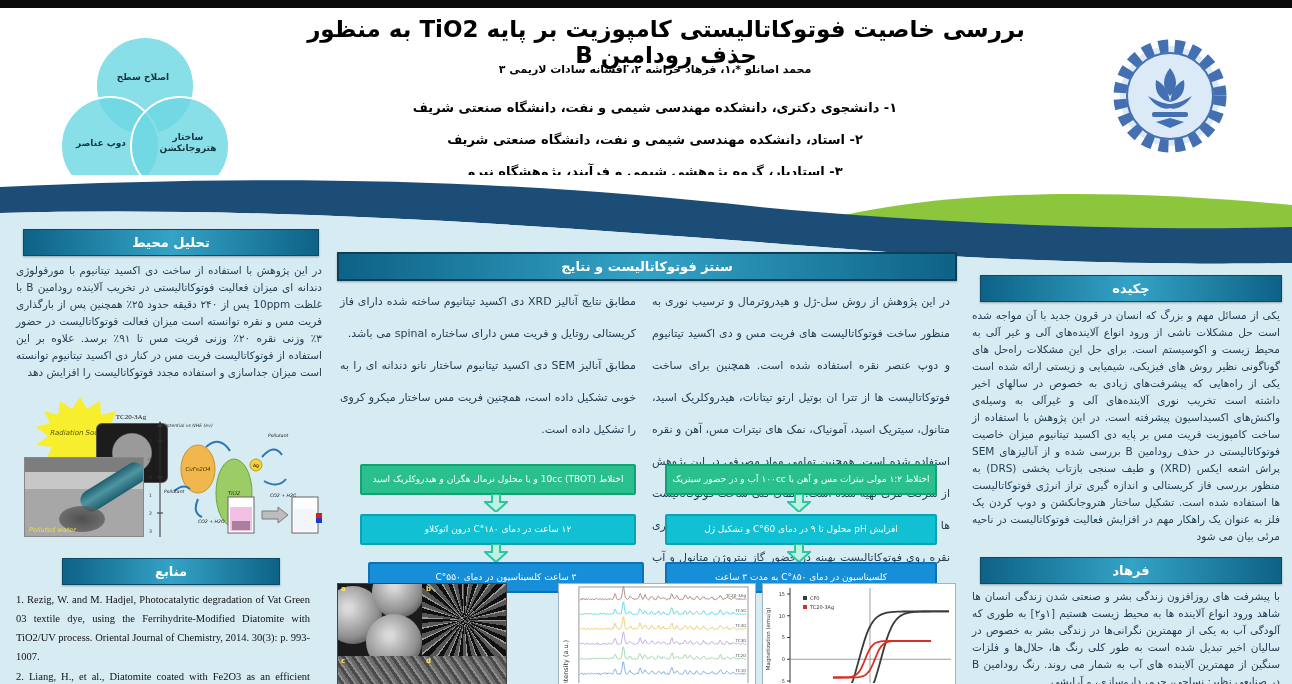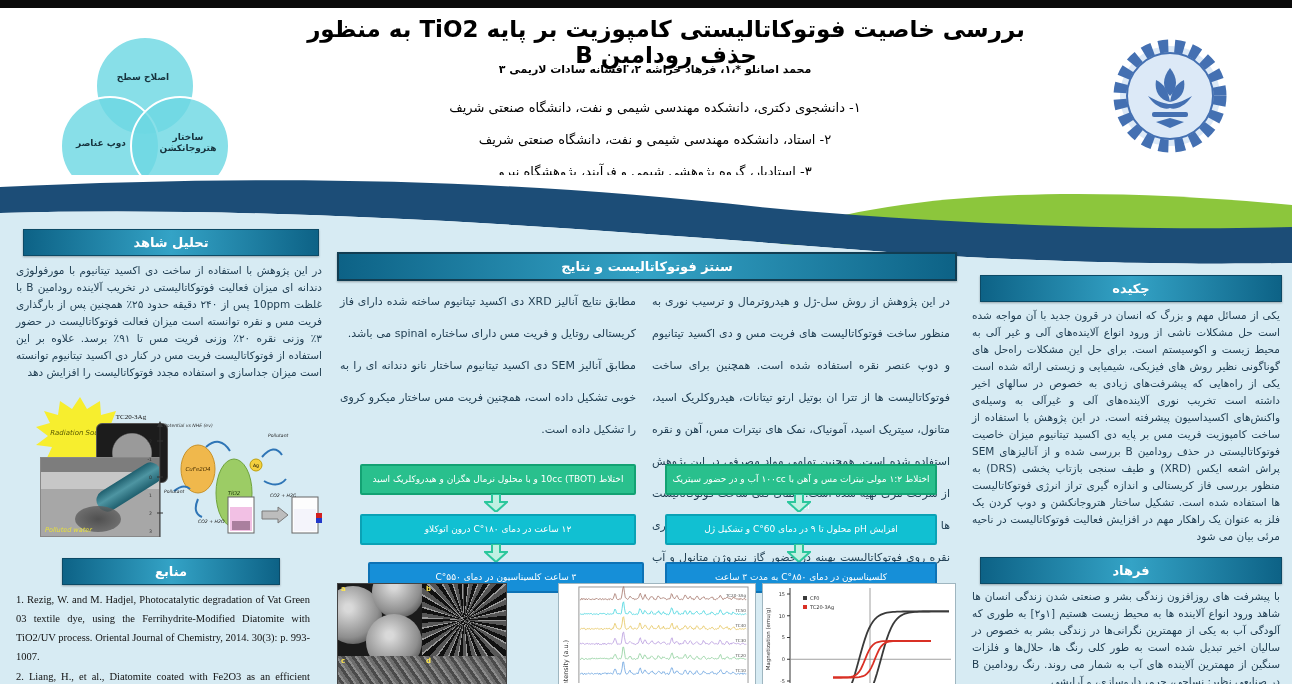--- a/index.html
+++ b/index.html
@@ -9,7 +9,7 @@
   .header{position:absolute;left:0;top:8px;width:1292px;height:180px;background:#ffffff;}
   .title{position:absolute;left:290px;top:8px;width:730px;text-align:center;font-size:23px;font-weight:bold;color:#000;direction:rtl;margin-left:11px;}
   .authors{position:absolute;left:290px;top:55px;width:730px;text-align:center;font-size:11px;font-weight:bold;color:#000;direction:rtl;}
-  .affil{position:absolute;left:290px;width:730px;text-align:center;font-size:13px;font-weight:normal;color:#000;direction:rtl;}
+  .affil{position:absolute;left:290px;width:730px;text-align:center;font-size:13px;font-weight:bold;color:#000;direction:rtl;}
   
   .venn{position:absolute;left:38px;top:22px;width:215px;height:180px;}
   .vcirc{position:absolute;width:96px;height:96px;border-radius:50%;background:rgba(110,216,227,0.82);border:2px solid #fff;}

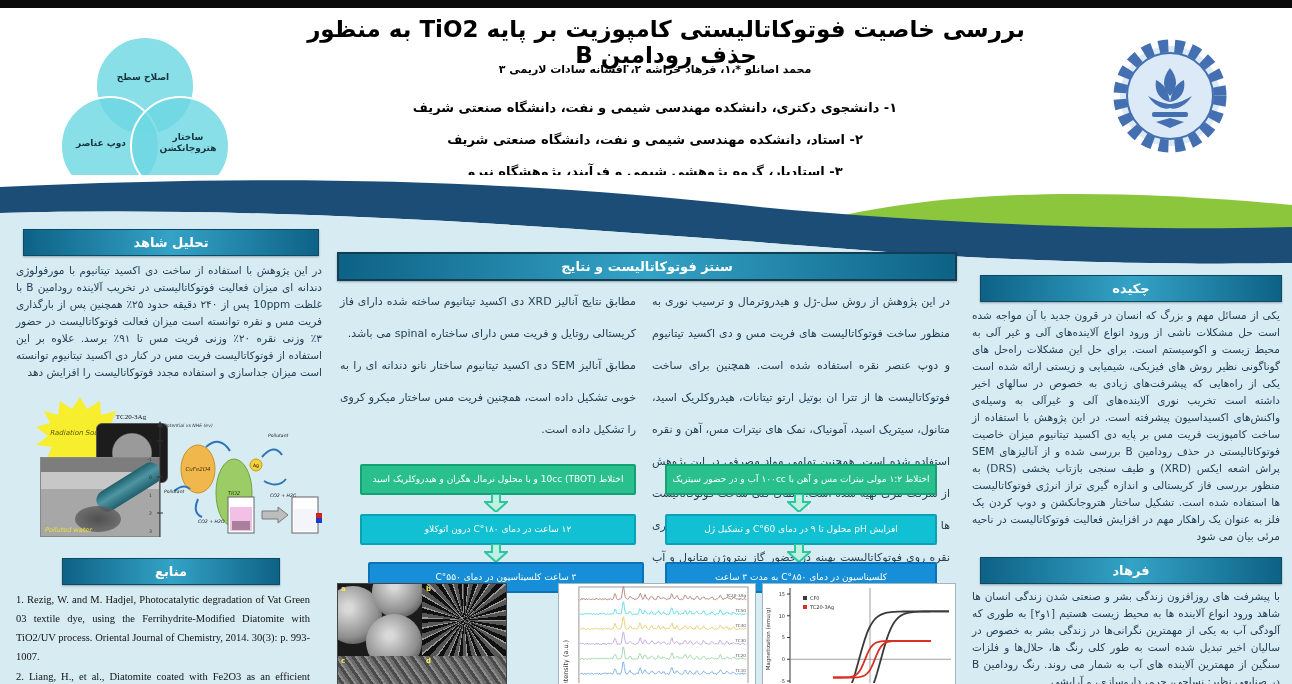--- a/index.html
+++ b/index.html
@@ -109,7 +109,7 @@
 
   <div class="content"></div>
 
-  <div class="secbar" style="left:23px;top:229px;width:294px">تحلیل شاهد</div>
+  <div class="secbar" style="left:23px;top:229px;width:294px">تحلیل محیط</div>
   <div class="ptext" style="left:16px;top:262px;width:306px">در این پژوهش با استفاده از ساخت دی اکسید تیتانیوم با مورفولوژی دندانه ای میزان فعالیت فوتوکاتالیستی در تخریب آلاینده رودامین B با غلظت 10ppm پس از ۲۴۰ دقیقه حدود ۲۵٪ همچنین پس از بارگذاری فریت مس و نقره توانسته است میزان فعالت فوتوکاتالیست در حضور ۳٪ وزنی نقره ۲۰٪ وزنی فریت مس تا ۹۱٪ برسد. علاوه بر این استفاده از فوتوکاتالیست فریت مس در کنار دی اکسید تیتانیوم توانسته است میزان جداسازی و استفاده مجدد فوتوکاتالیست را افزایش دهد</div>
 
   <div class="fig">

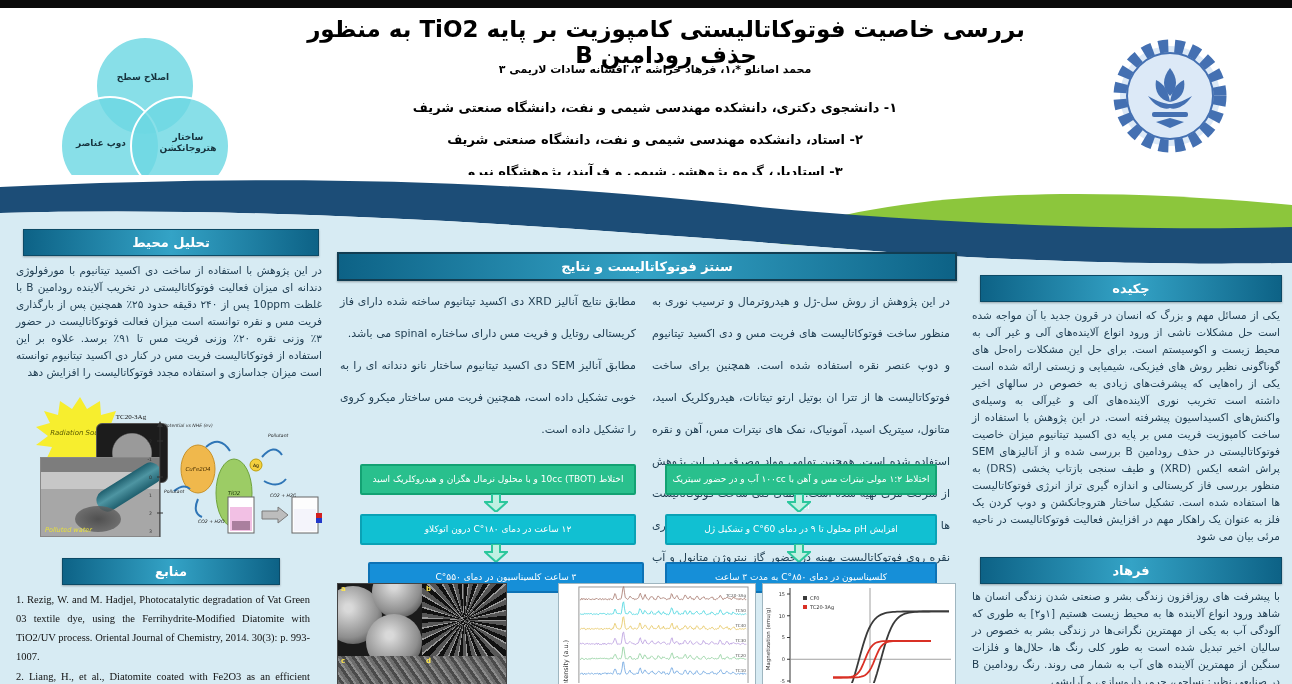--- a/index.html
+++ b/index.html
@@ -40,7 +40,7 @@
   .semdot{position:absolute;left:82px;top:28px;width:70px;height:58px;border-radius:6px;background:
       radial-gradient(circle at 50% 50%, #9a9a9a 0 42%, #1c1c1c 45%);border:1px solid #555;}
   .semlabel{position:absolute;left:82px;top:18px;width:70px;text-align:center;font-size:7px;color:#111;font-family:"Liberation Serif",serif;}
-  .waterphoto{position:absolute;left:26px;top:62px;width:118px;height:78px;background:linear-gradient(#7d7d7d 0 18%,#c7c7c7 18% 40%,#a7a7a7 40% 100%);border:1px solid #888;overflow:hidden;}
+  .waterphoto{position:absolute;left:10px;top:62px;width:118px;height:78px;background:linear-gradient(#7d7d7d 0 18%,#c7c7c7 18% 40%,#a7a7a7 40% 100%);border:1px solid #888;overflow:hidden;}
   .pipe{position:absolute;left:52px;top:18px;width:72px;height:22px;background:linear-gradient(#1f5f6e,#4e95a2 45%,#1f5f6e);border-radius:10px;transform:rotate(-32deg);}
   .spill{position:absolute;left:34px;top:48px;width:46px;height:26px;background:radial-gradient(#3a3a3a,#6f6f6f);border-radius:50%;opacity:.8;}
   .wlabel{position:absolute;left:4px;bottom:2px;font-size:6.5px;color:#e8e13a;font-style:italic;}

